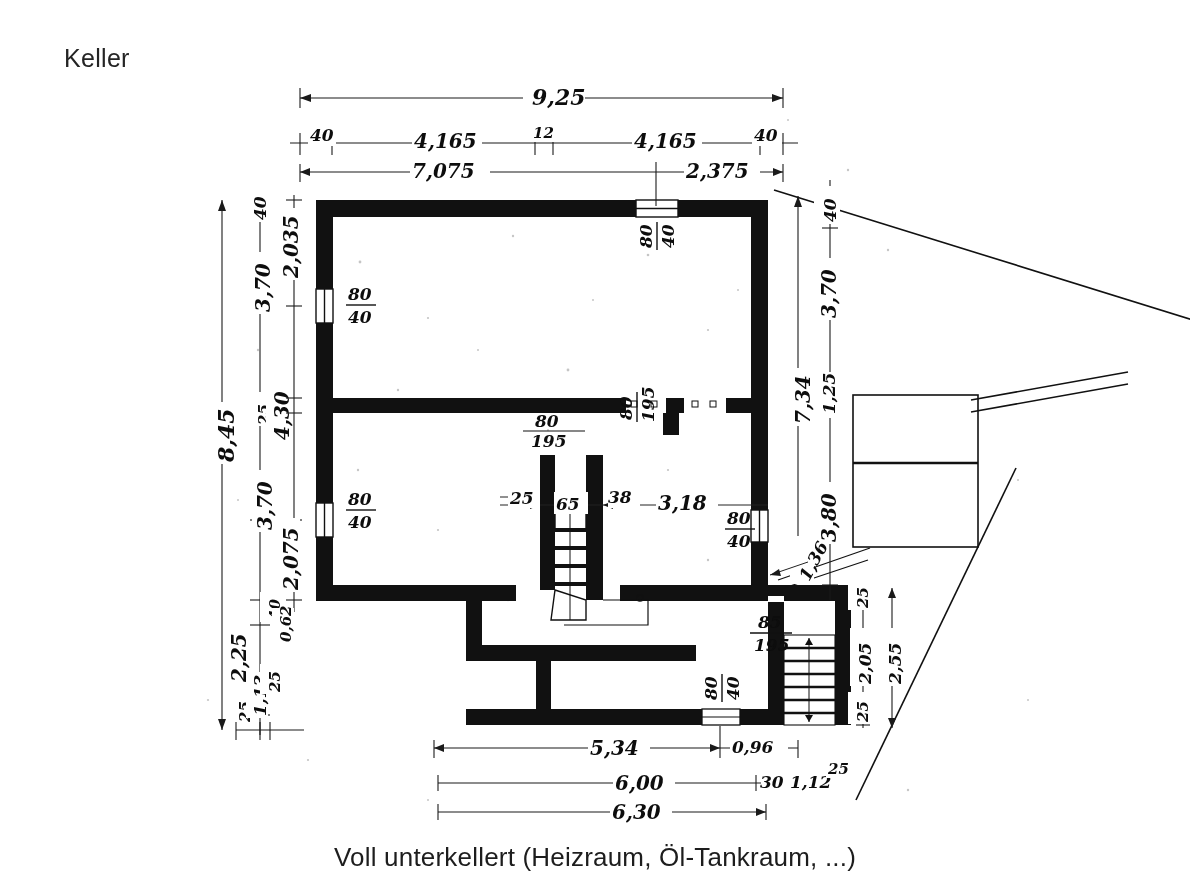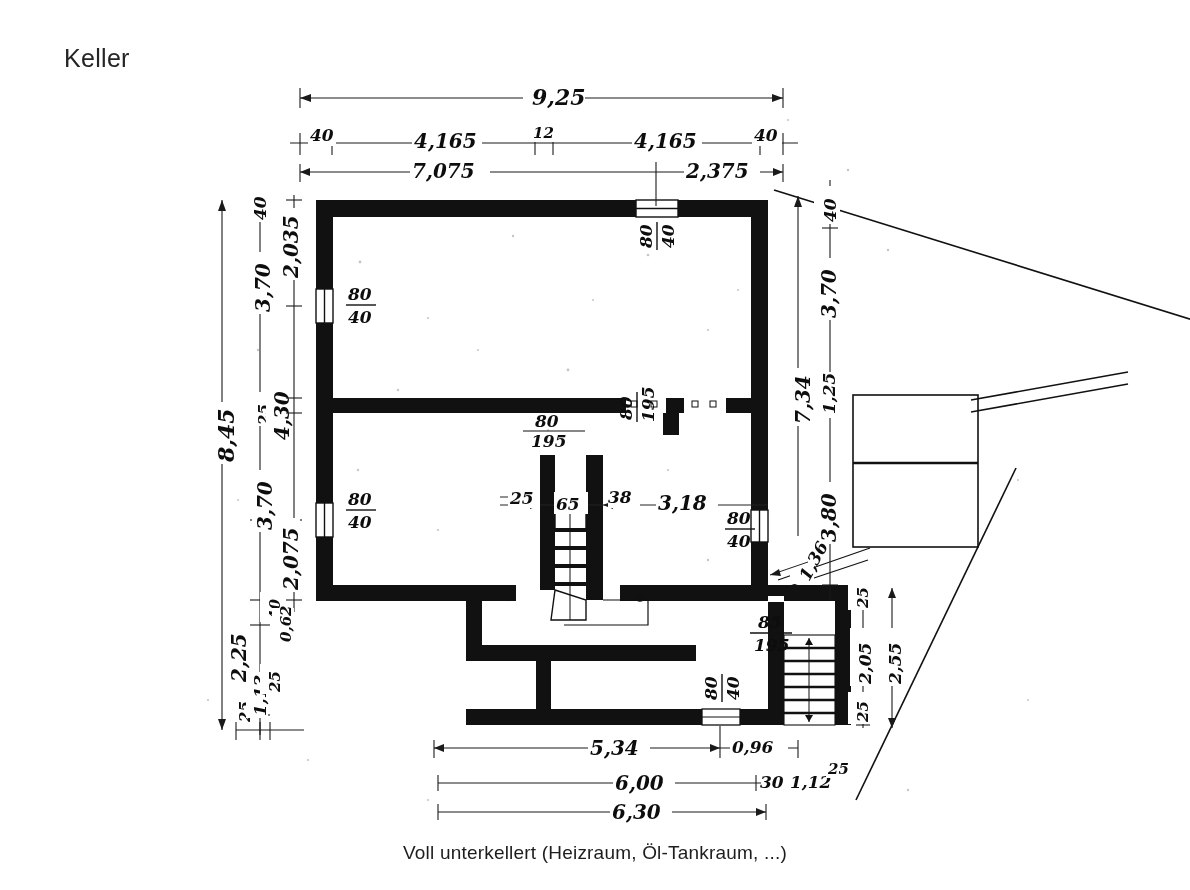--- a/index.html
+++ b/index.html
@@ -12,7 +12,7 @@
   }
   #caption{
     position:absolute;left:0;top:842px;width:1190px;text-align:center;
-    font-size:19px;font-weight:400;color:#1d1d1d;letter-spacing:.2px;
+    font-size:26px;font-weight:400;color:#1d1d1d;letter-spacing:.2px;
   }
 
   #plan-wrap{position:absolute;left:0;top:0;width:1190px;height:890px;padding-left:8px;}

